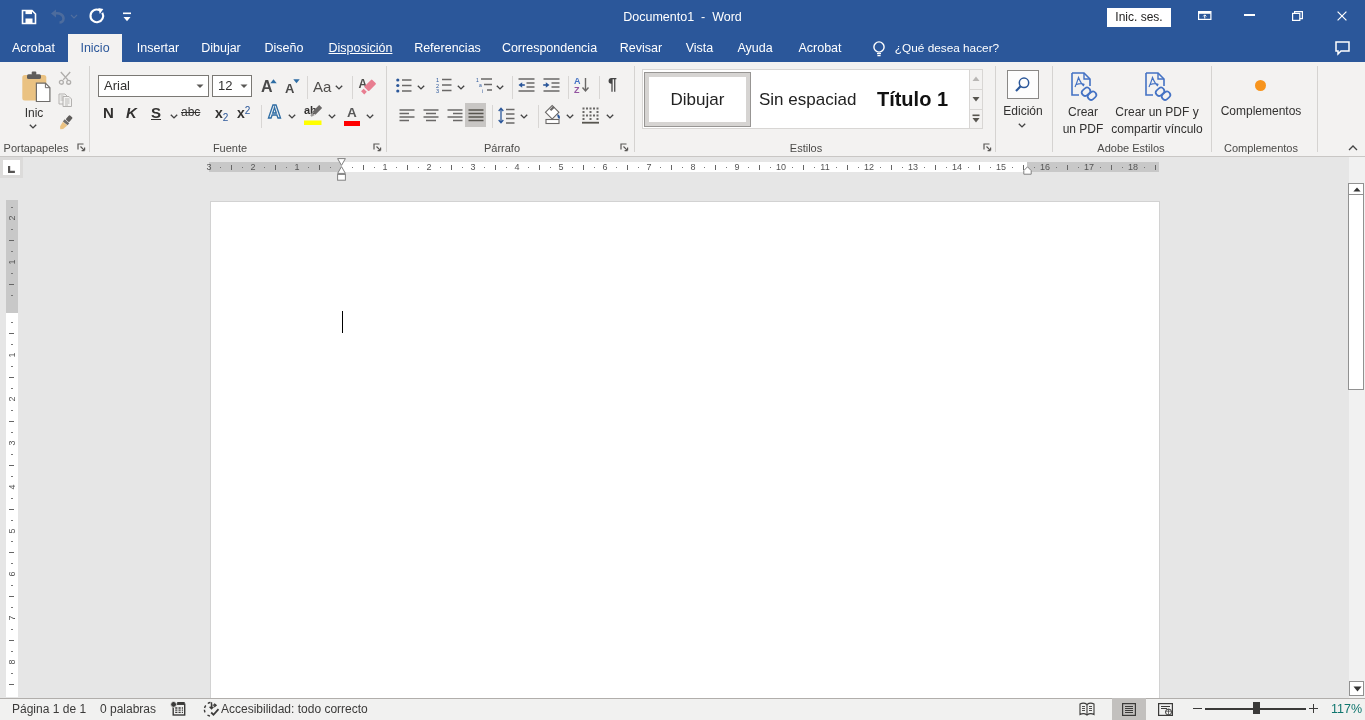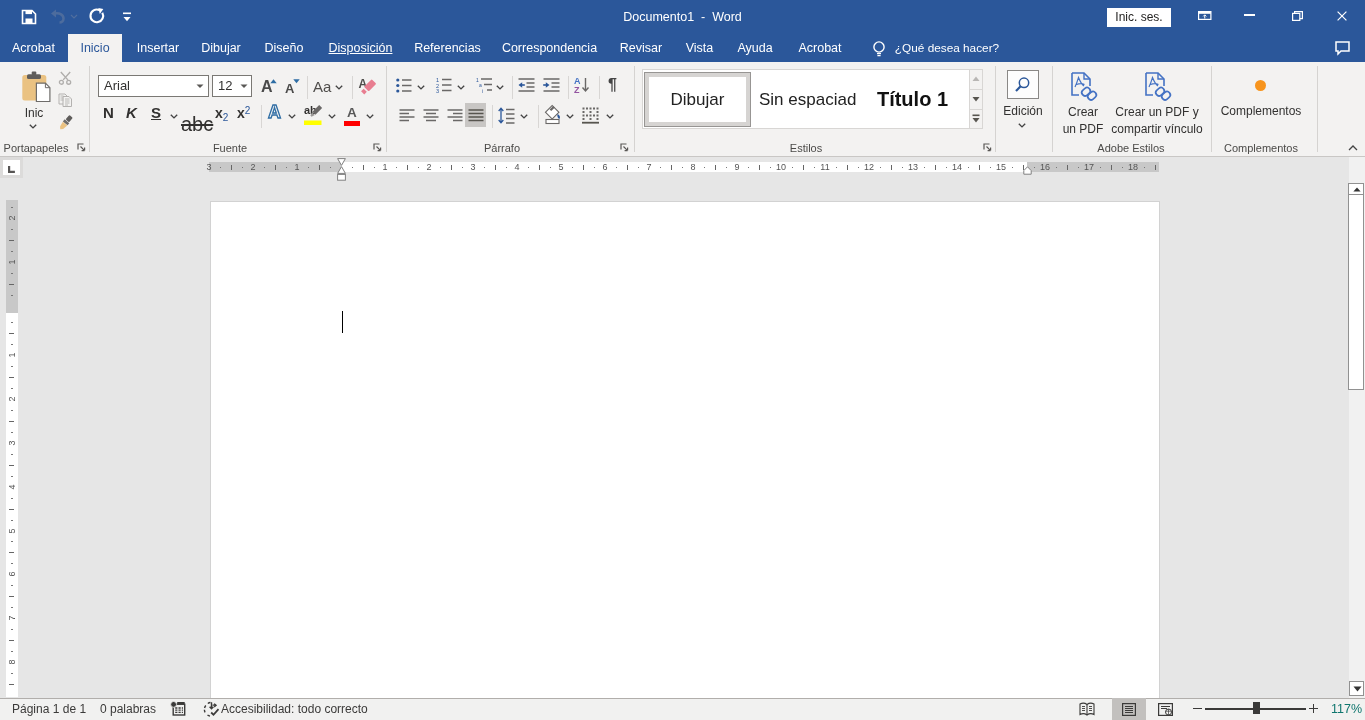--- a/index.html
+++ b/index.html
@@ -164,7 +164,7 @@
 <svg class="chev" style="left:170px;top:114px" width="8" height="5" viewBox="0 0 8 5">
     <path d="M0.8 0.8 L4 3.9 L7.2 0.8" fill="none" stroke="#444" stroke-width="1.4"></path>
   </svg>
-<div class="abs" style="left:181px;top:113px;font-size:20px;color:#323130;text-decoration:line-through;">abc</div>
+<div class="abs" style="left:181px;top:105px;font-size:12px;color:#323130;text-decoration:line-through;">abc</div>
 <div class="abs" style="left:215px;top:105px;font-size:14px;font-weight:bold;color:#323130;">x<span style="font-size:10px;color:#2b579a;font-weight:normal;position:relative;top:3px;">2</span></div>
 <div class="abs" style="left:237px;top:105px;font-size:14px;font-weight:bold;color:#323130;">x<span style="font-size:10px;color:#2b579a;font-weight:normal;position:relative;top:-4px;">2</span></div>
 <div class="ssep" style="left:261px;top:105px;height:23px;"></div>

